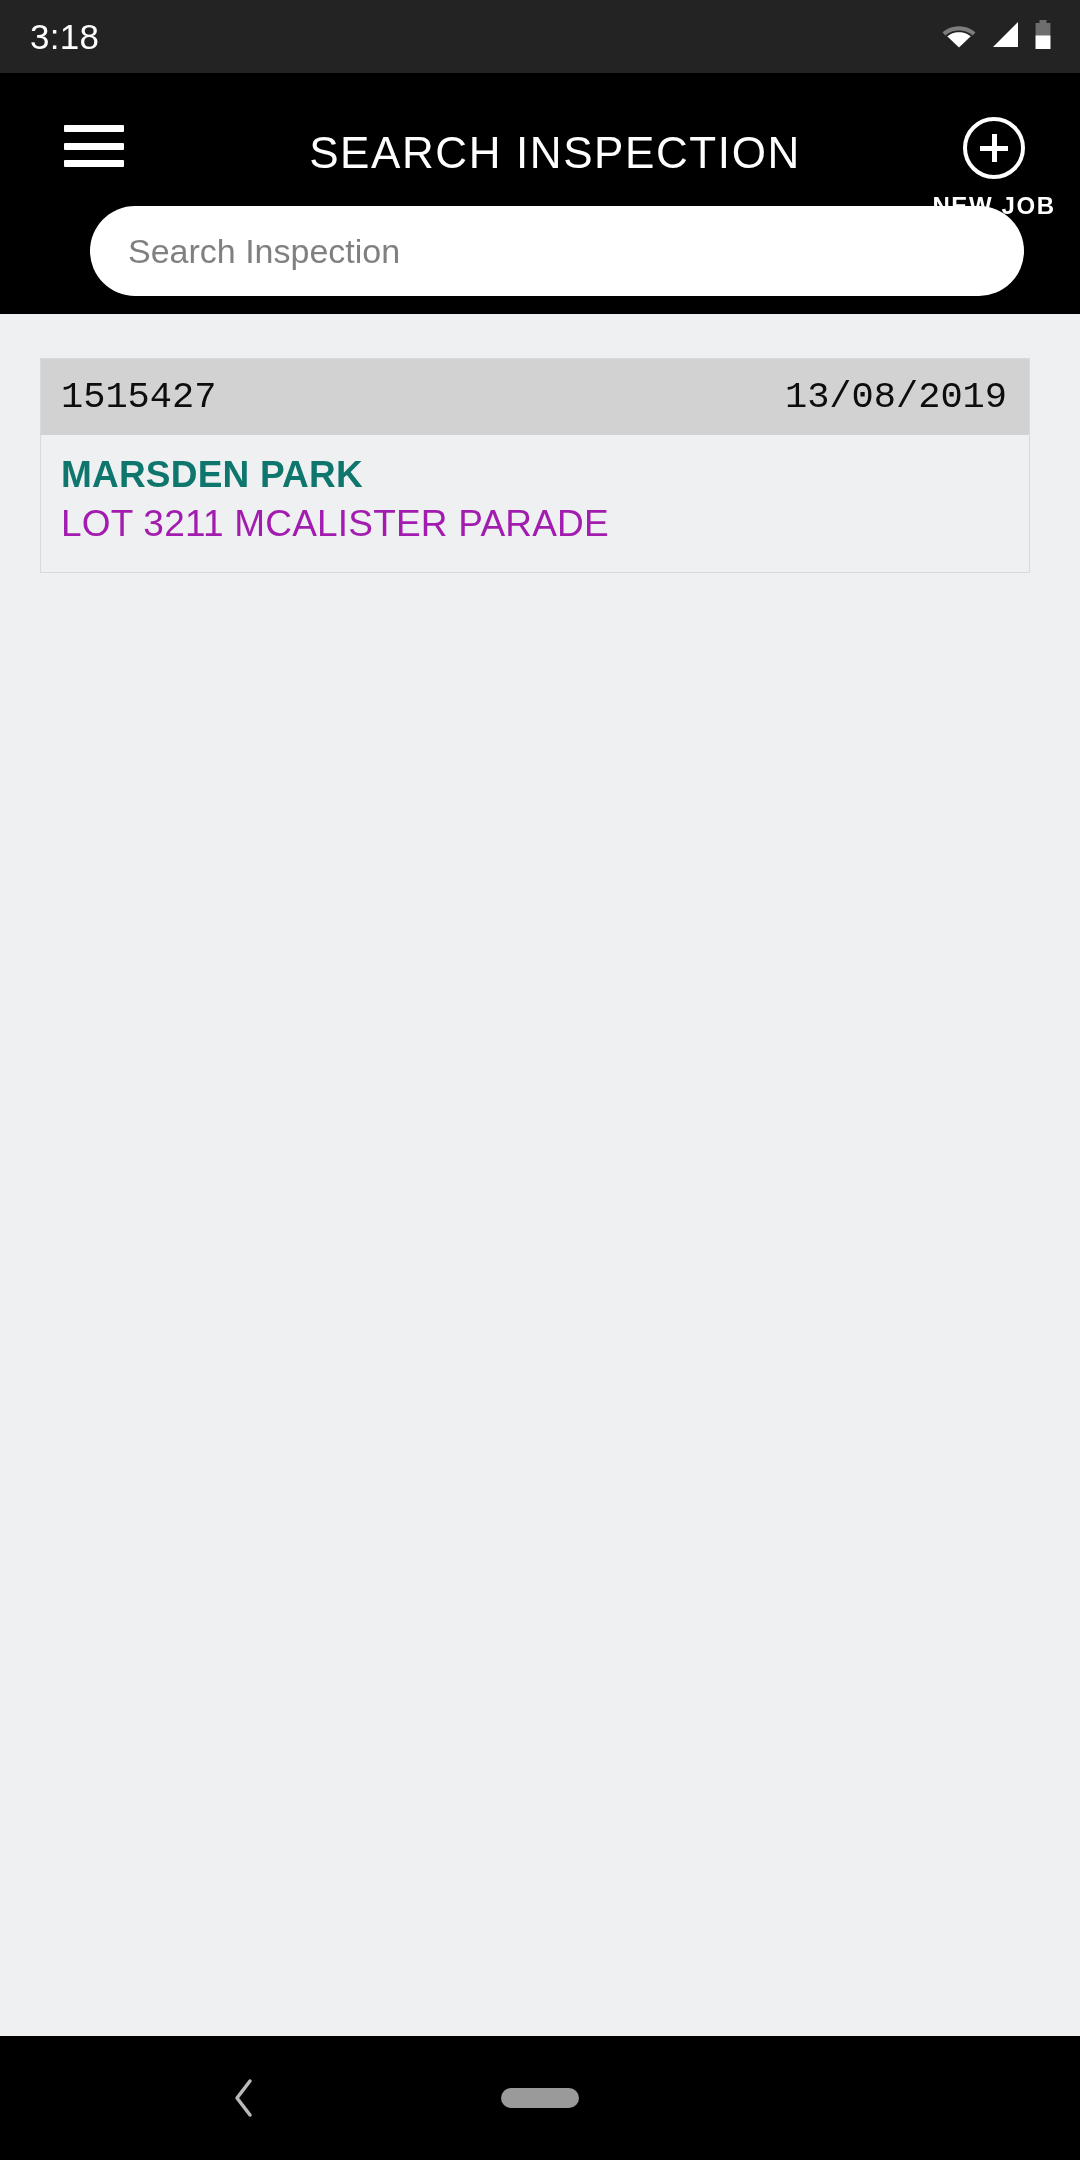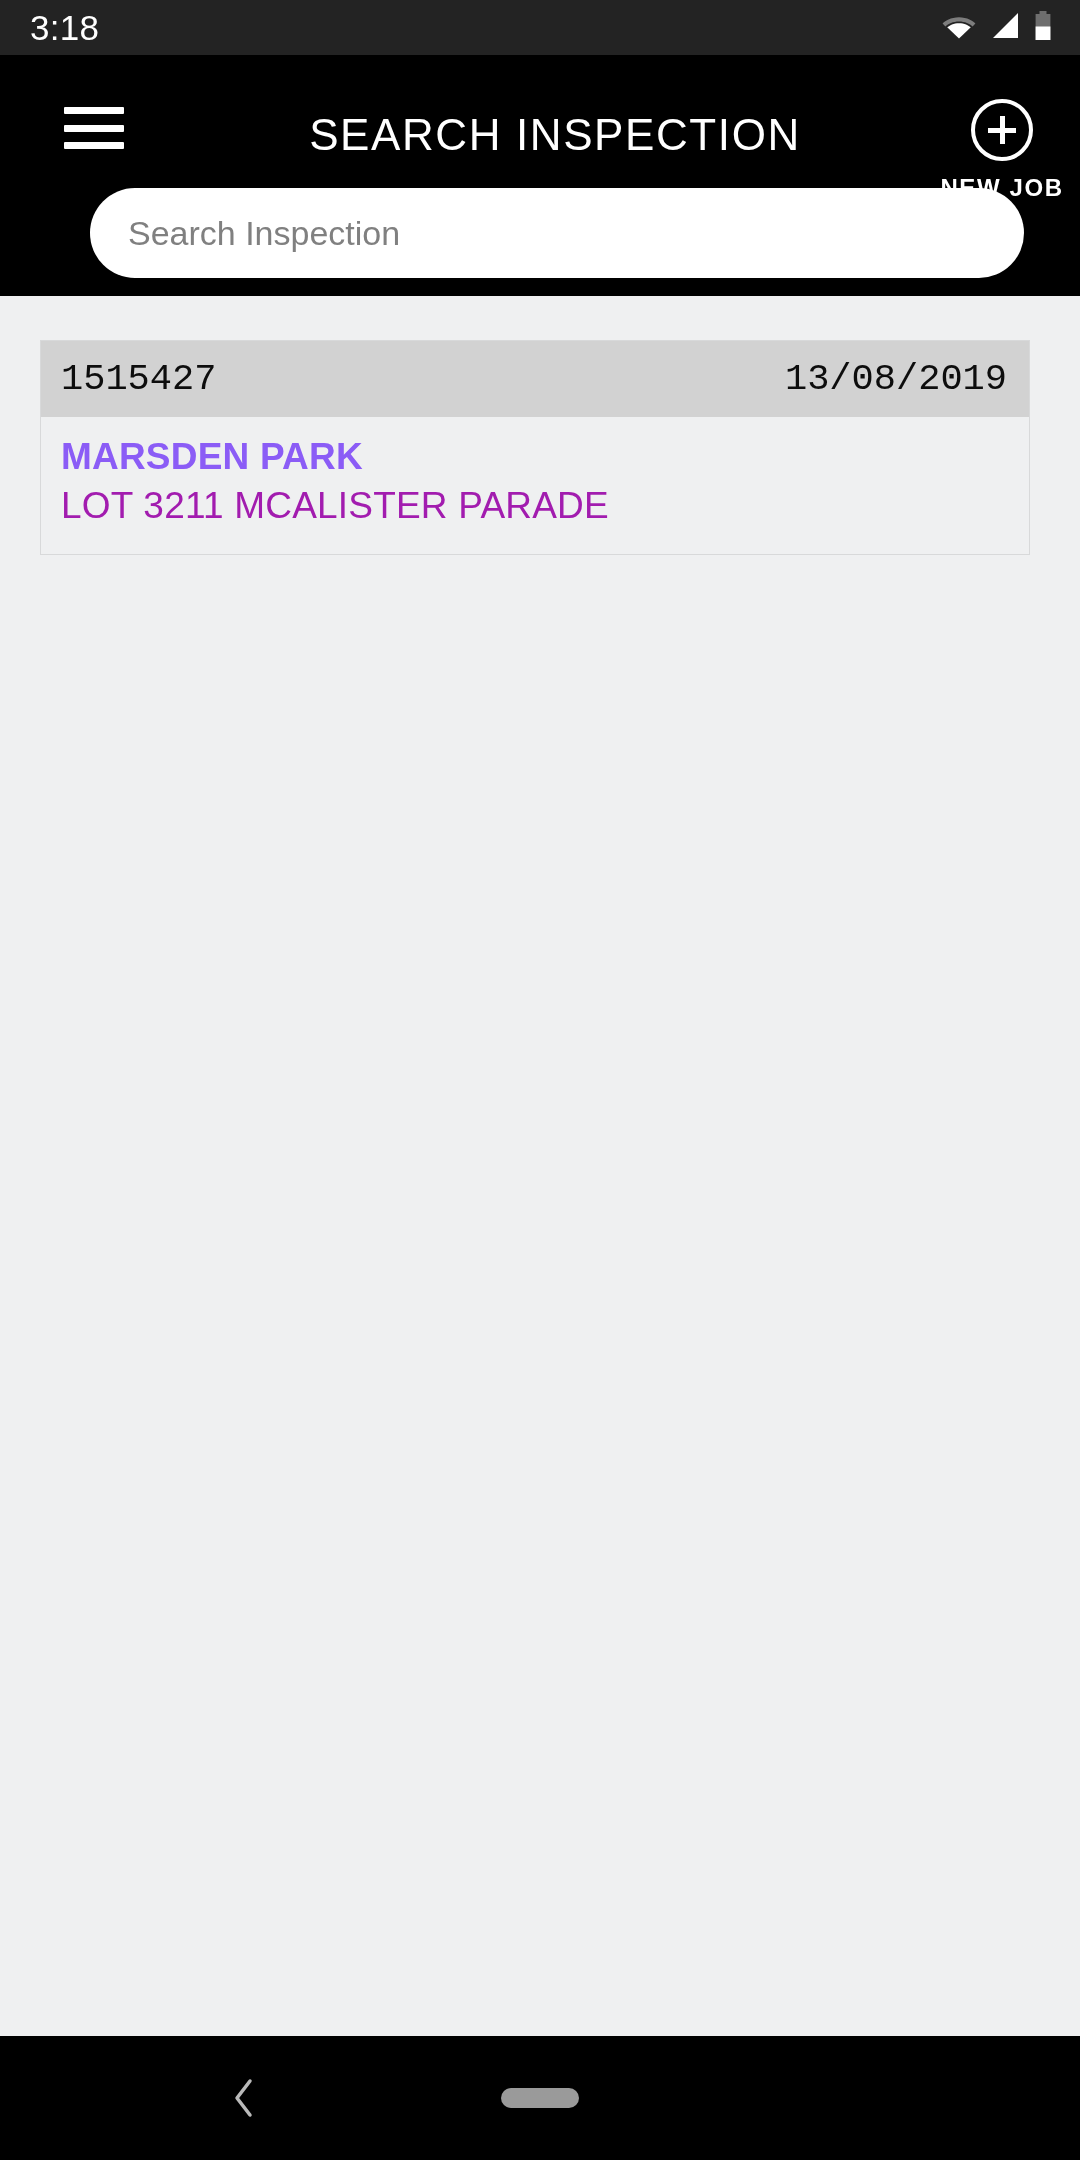--- a/index.html
+++ b/index.html
@@ -25,7 +25,7 @@
 
   
   .status-bar {
-    height: 55px;
+    height: 73px;
     background: #232323;
     display: flex;
     align-items: center;

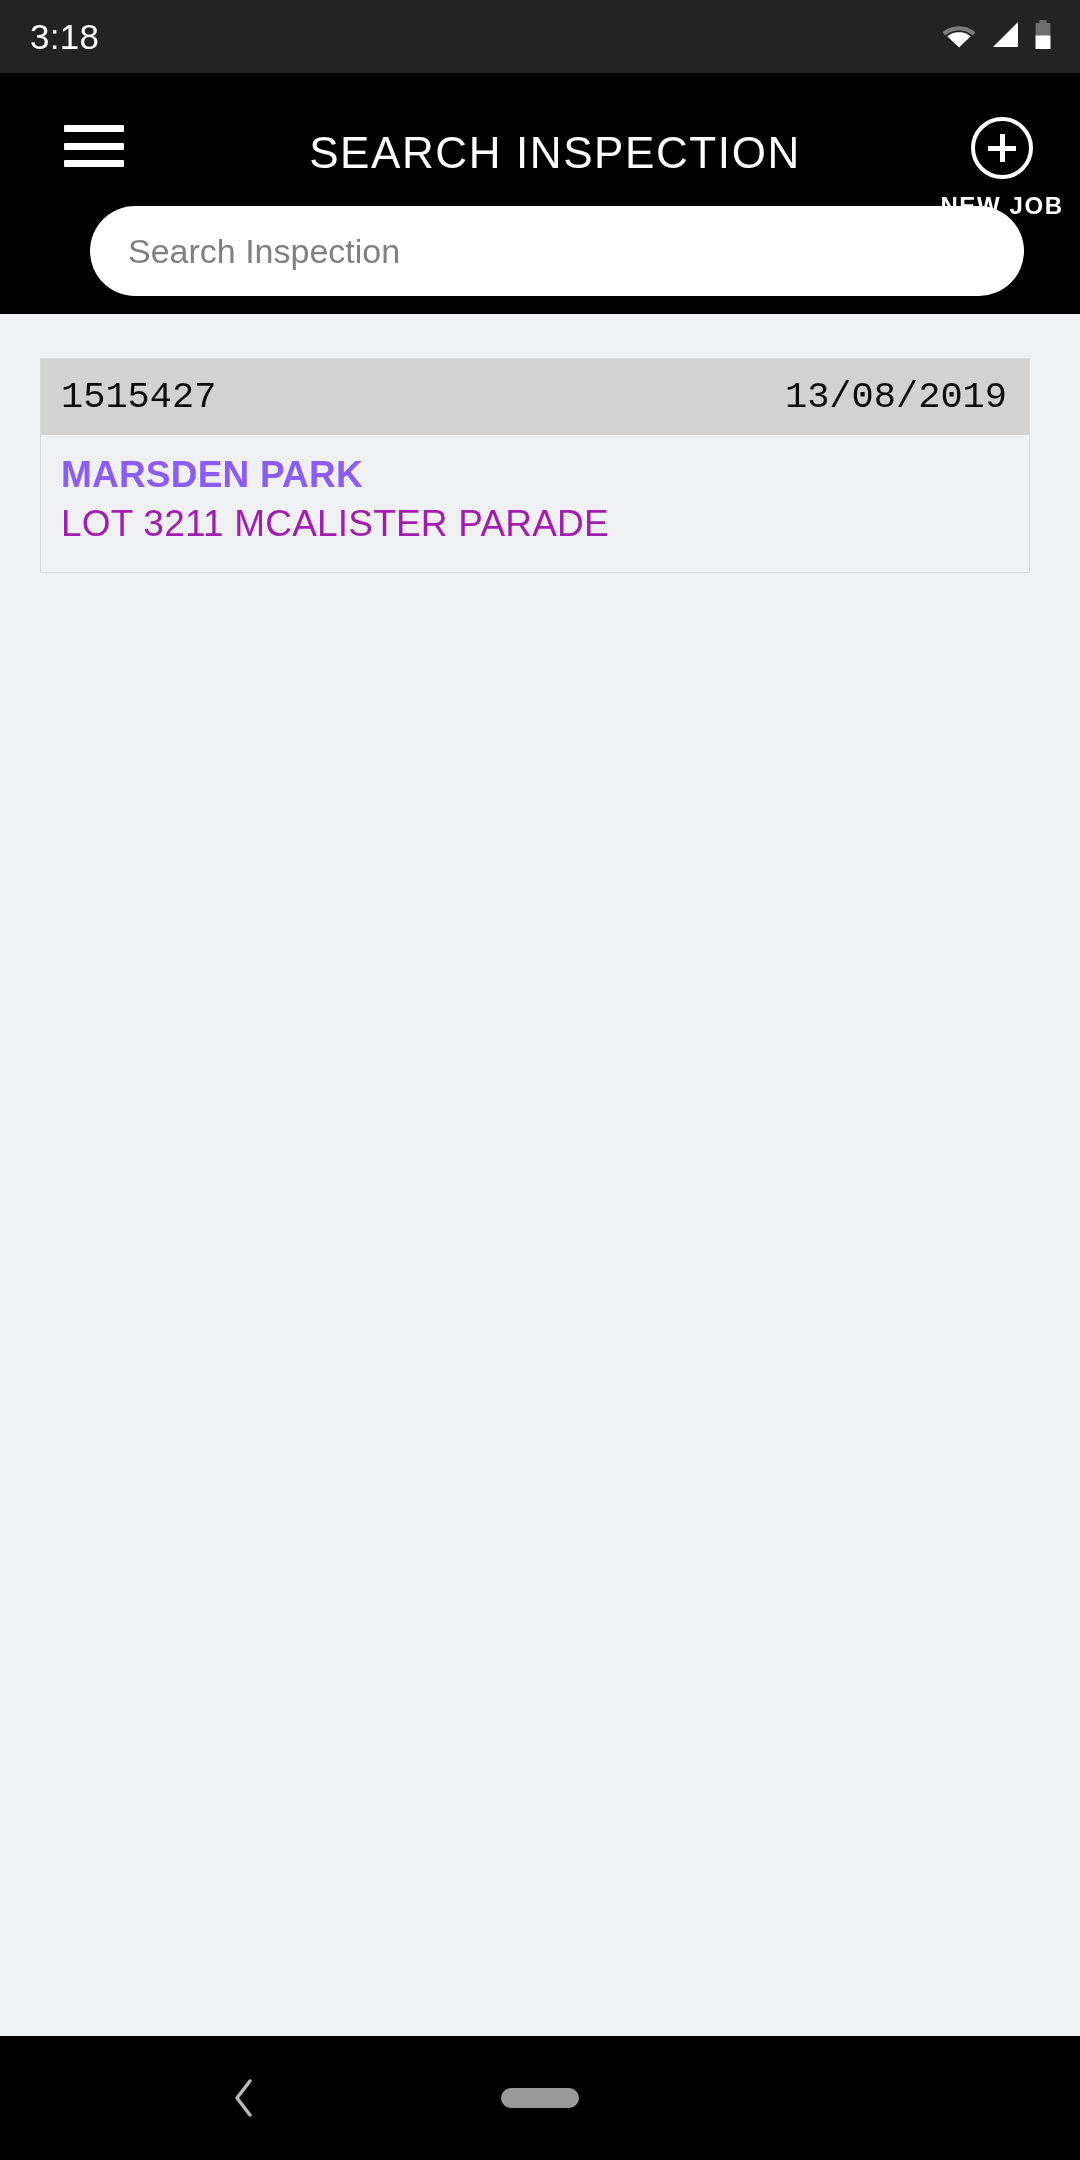--- a/index.html
+++ b/index.html
@@ -93,7 +93,7 @@
   }
   .new-job-btn {
     position: absolute;
-    right: 18px;
+    right: 26px;
     top: 44px;
     width: 120px;
     display: flex;

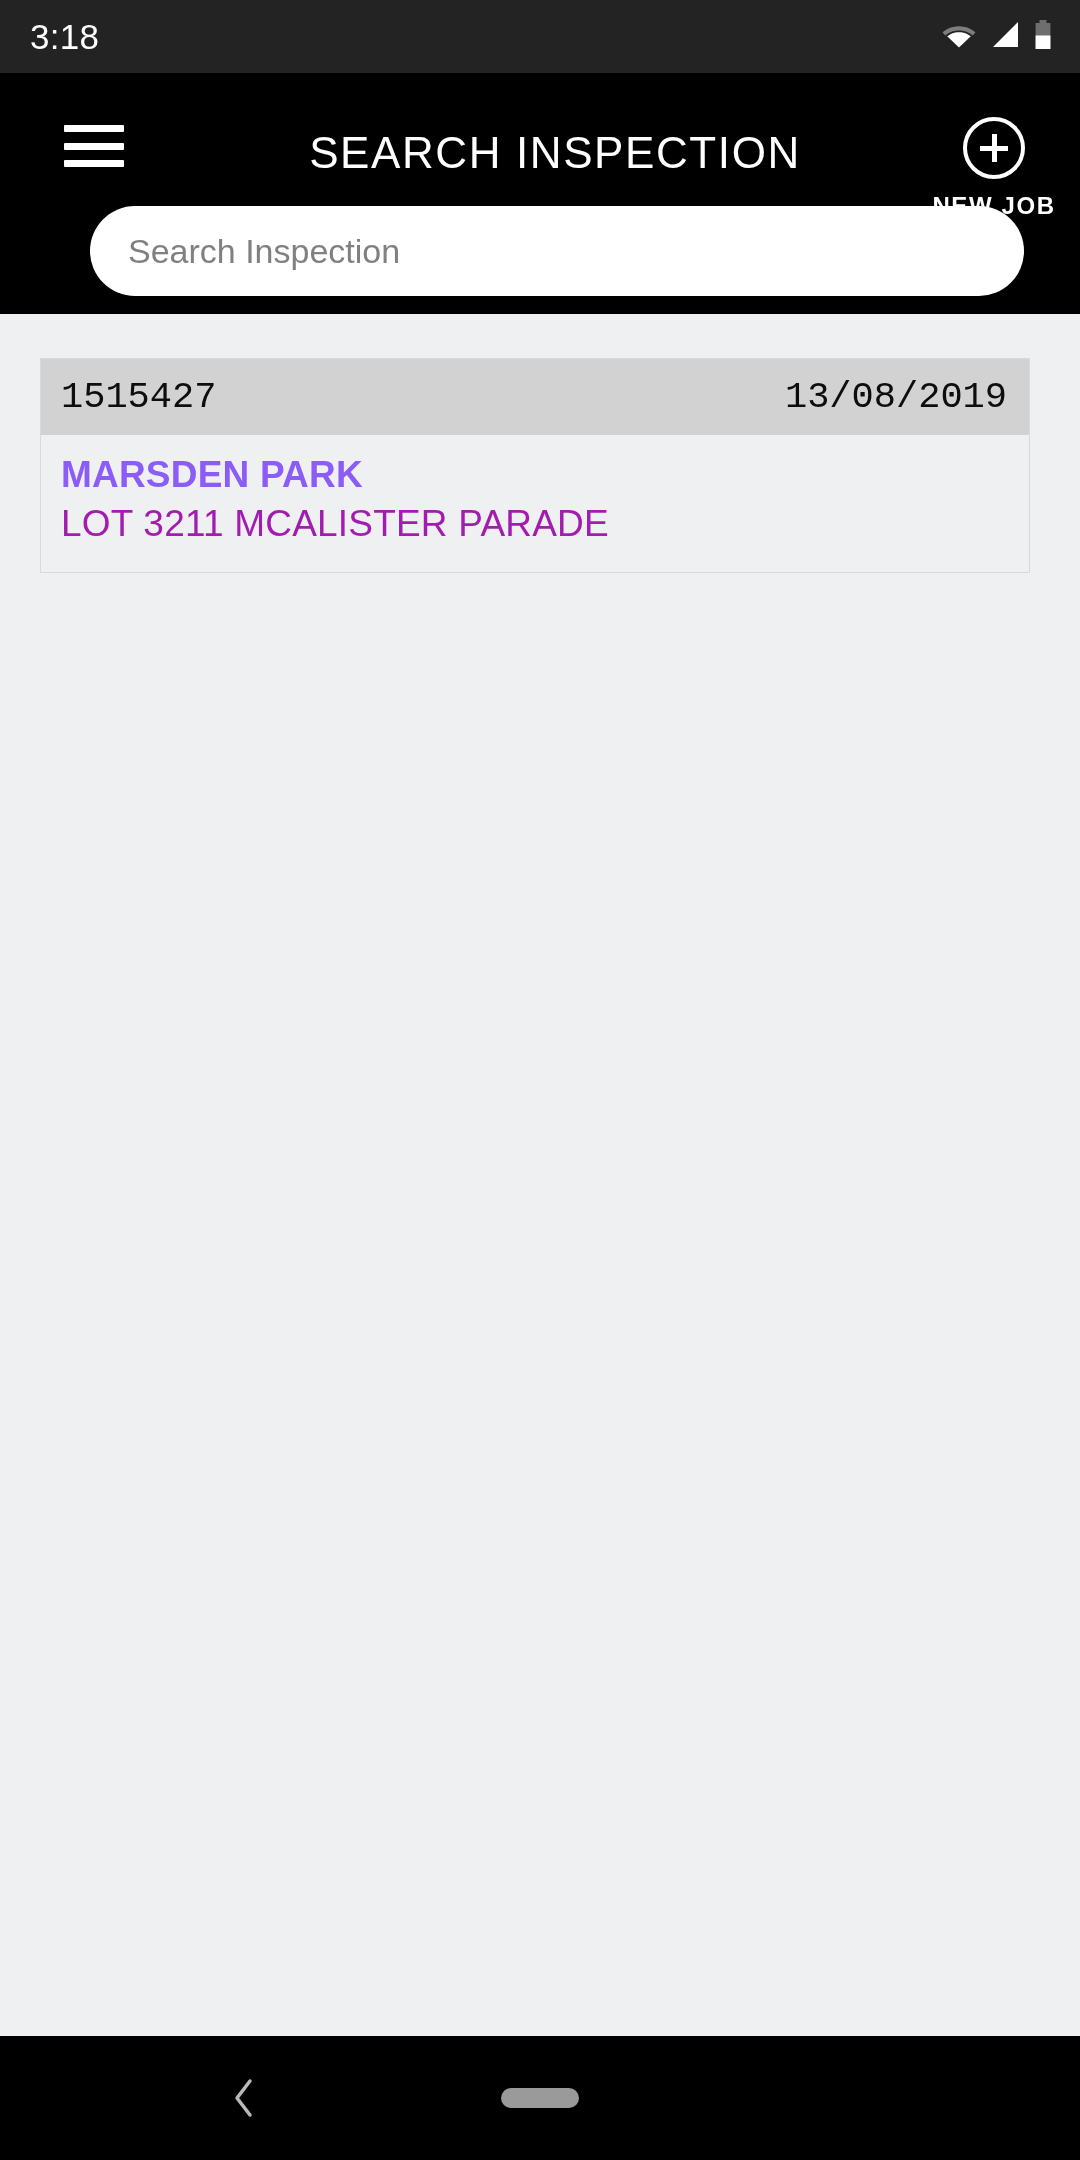--- a/index.html
+++ b/index.html
@@ -196,7 +196,7 @@
     padding: 16px 20px 24px 20px;
   }
   .card-suburb {
-    color: #8b5cf6;
+    color: #0f766e;
     font-size: 37px;
     font-weight: bold;
     line-height: 1.28;

